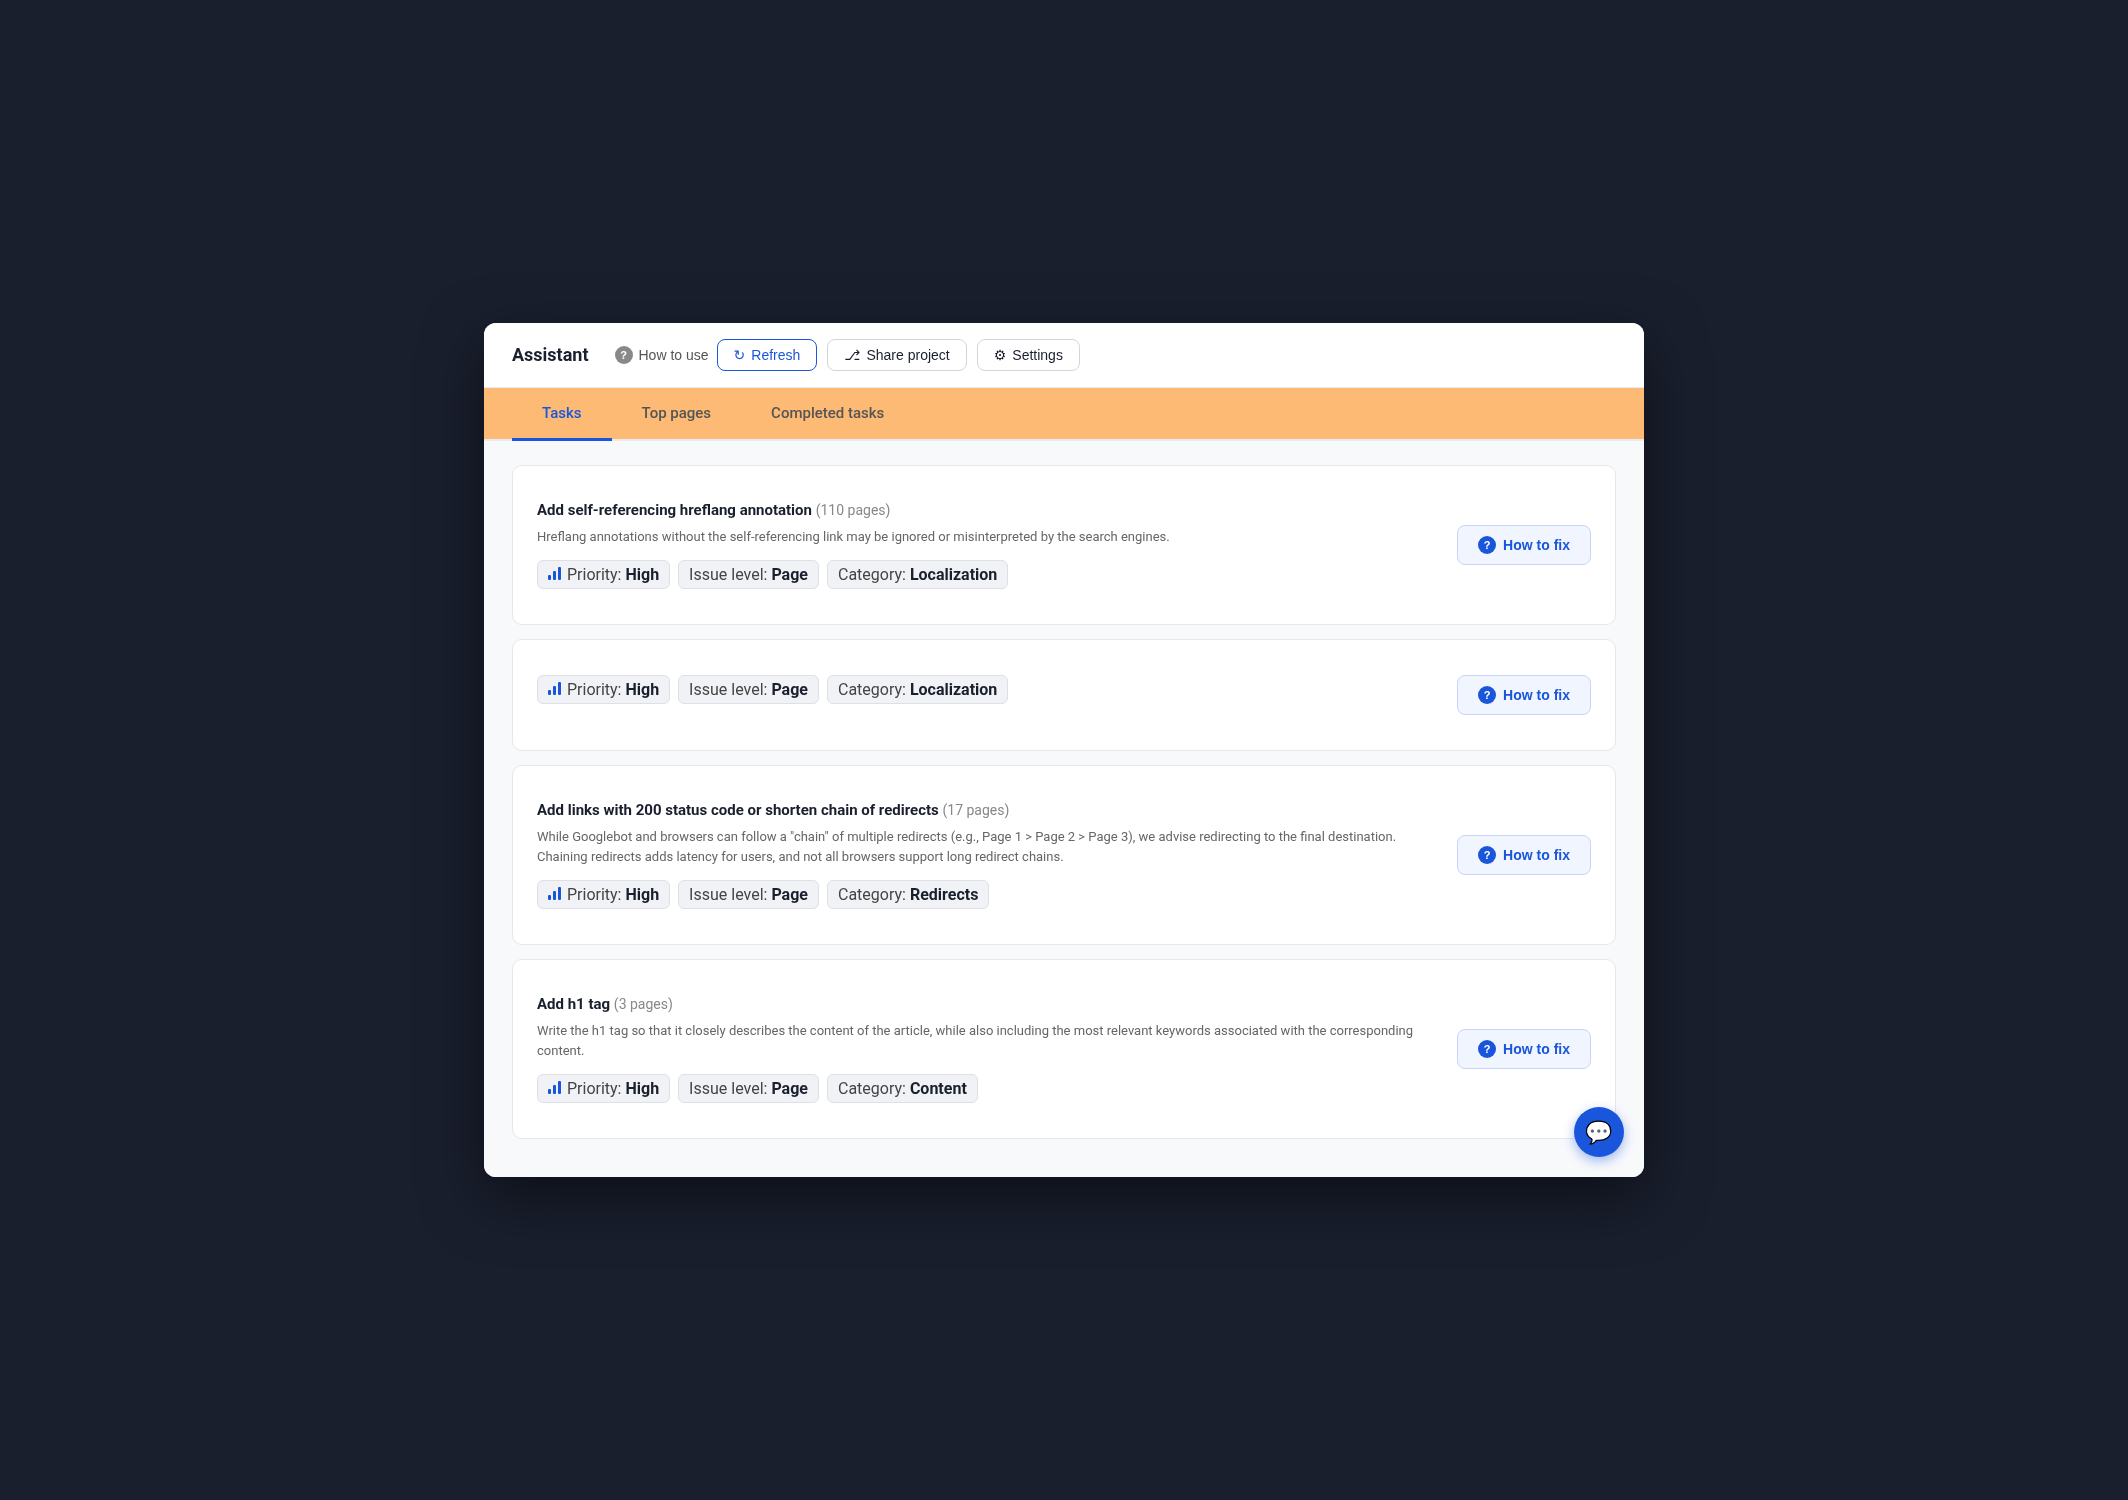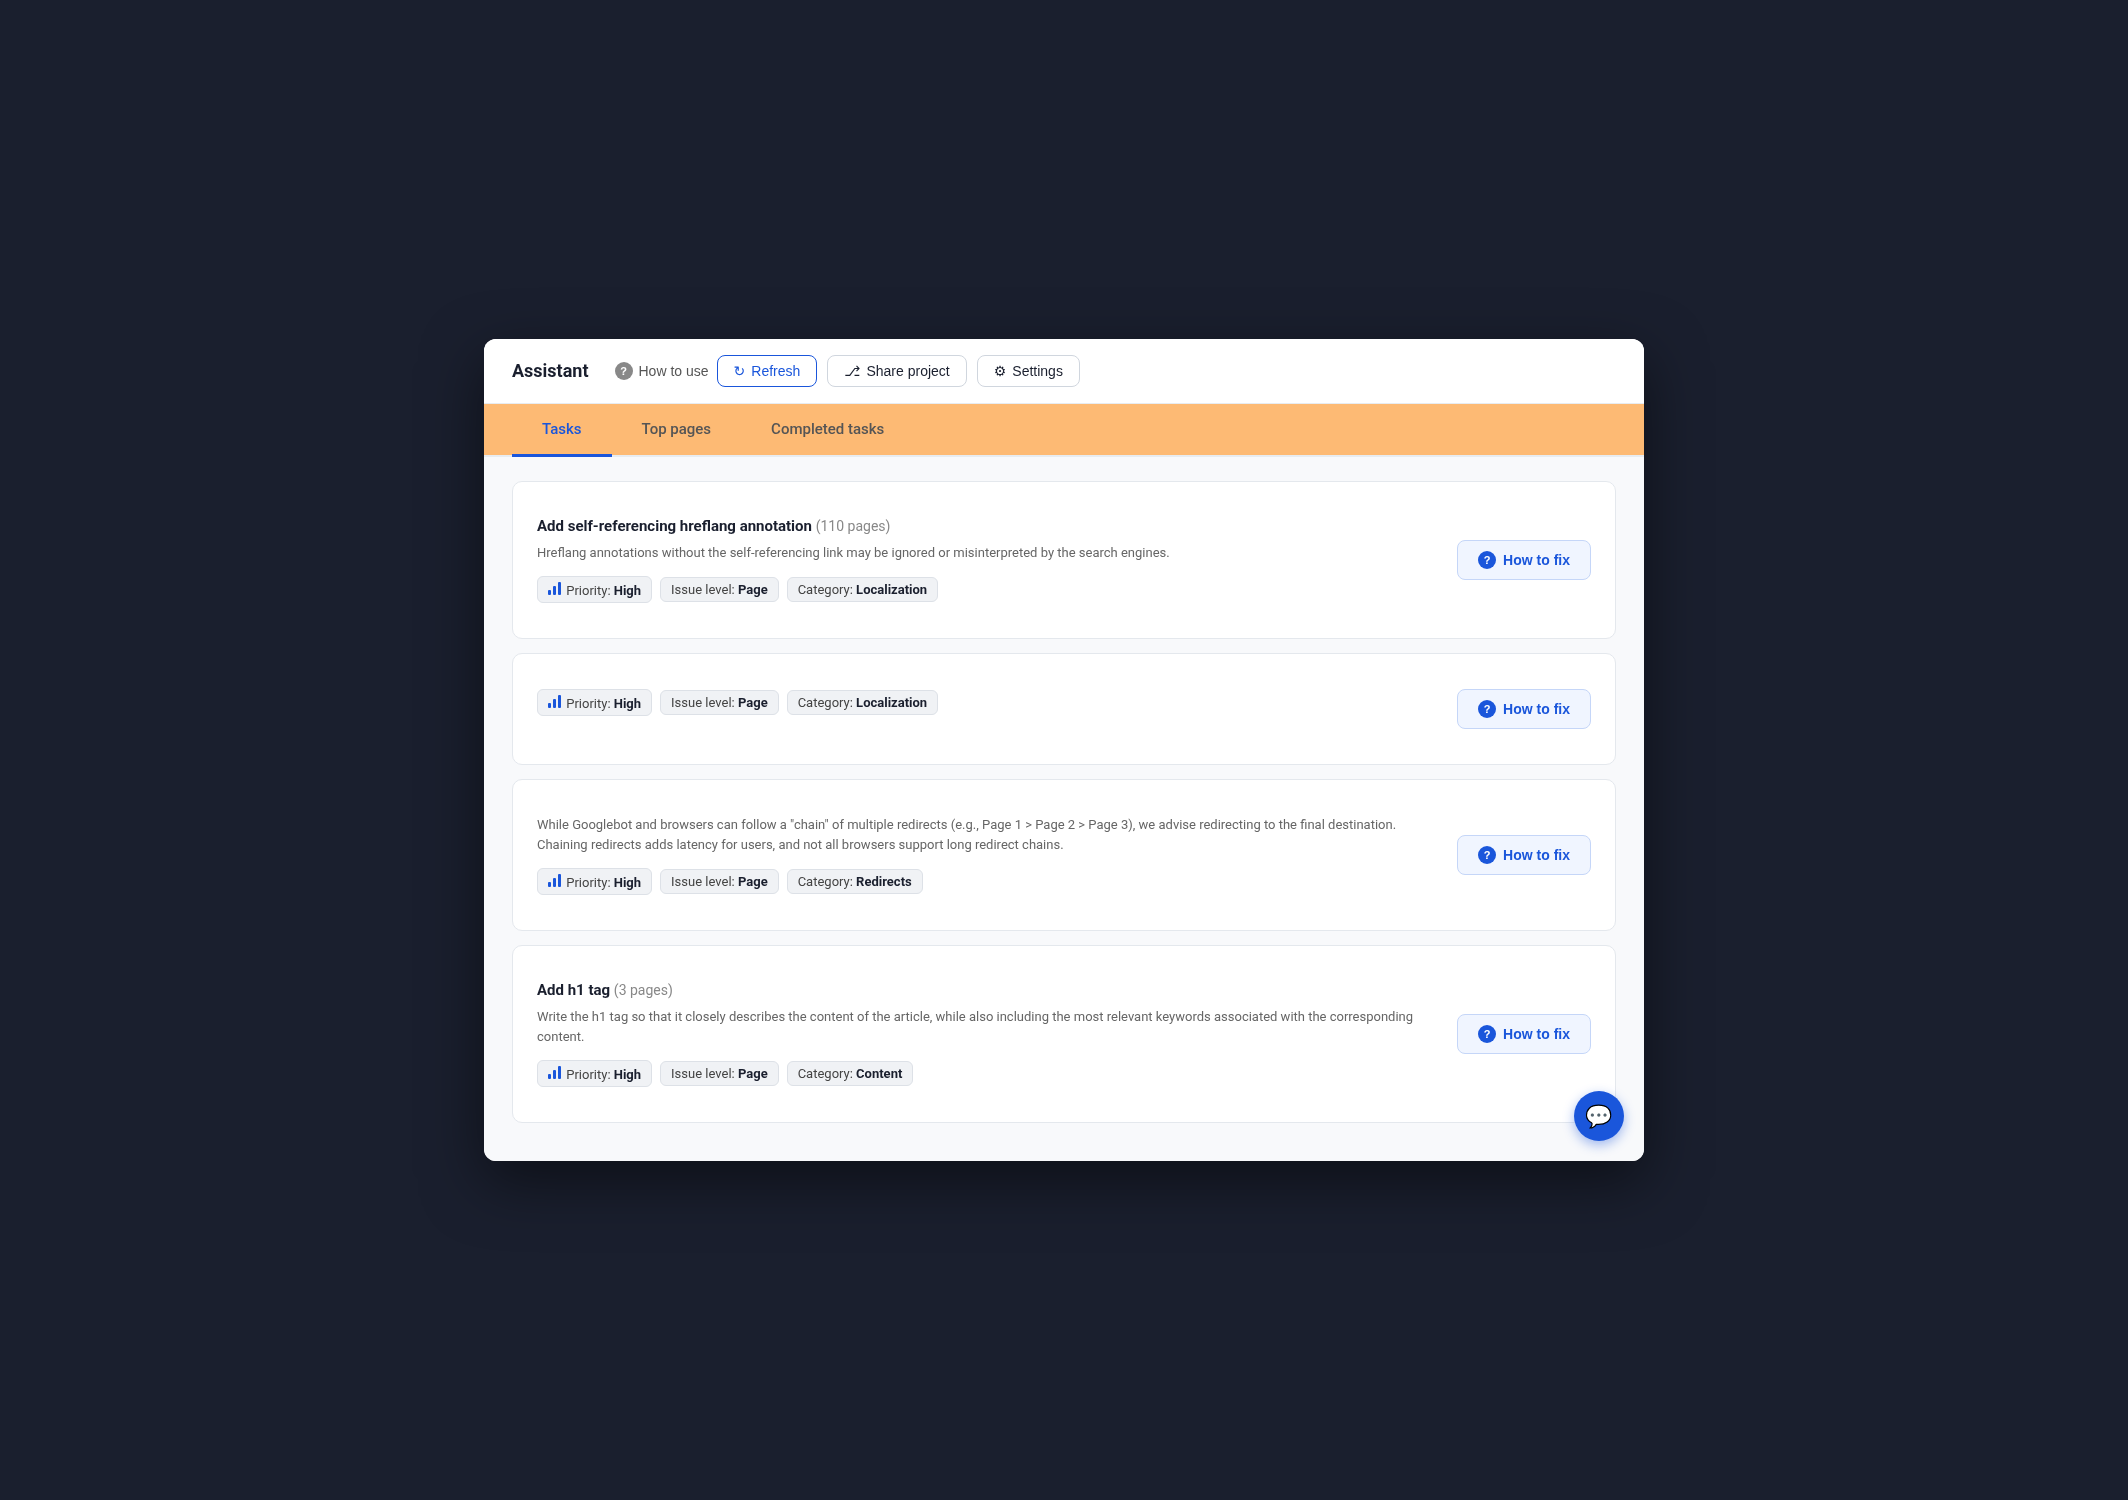--- a/index.html
+++ b/index.html
@@ -139,7 +139,7 @@
       flex-wrap: wrap;
     }
     .meta-badge {
-      font-size: 13px;
+      font-size: 16px;
       color: #444;
       background: #f0f2f5;
       border: 1px solid #dde1e7;

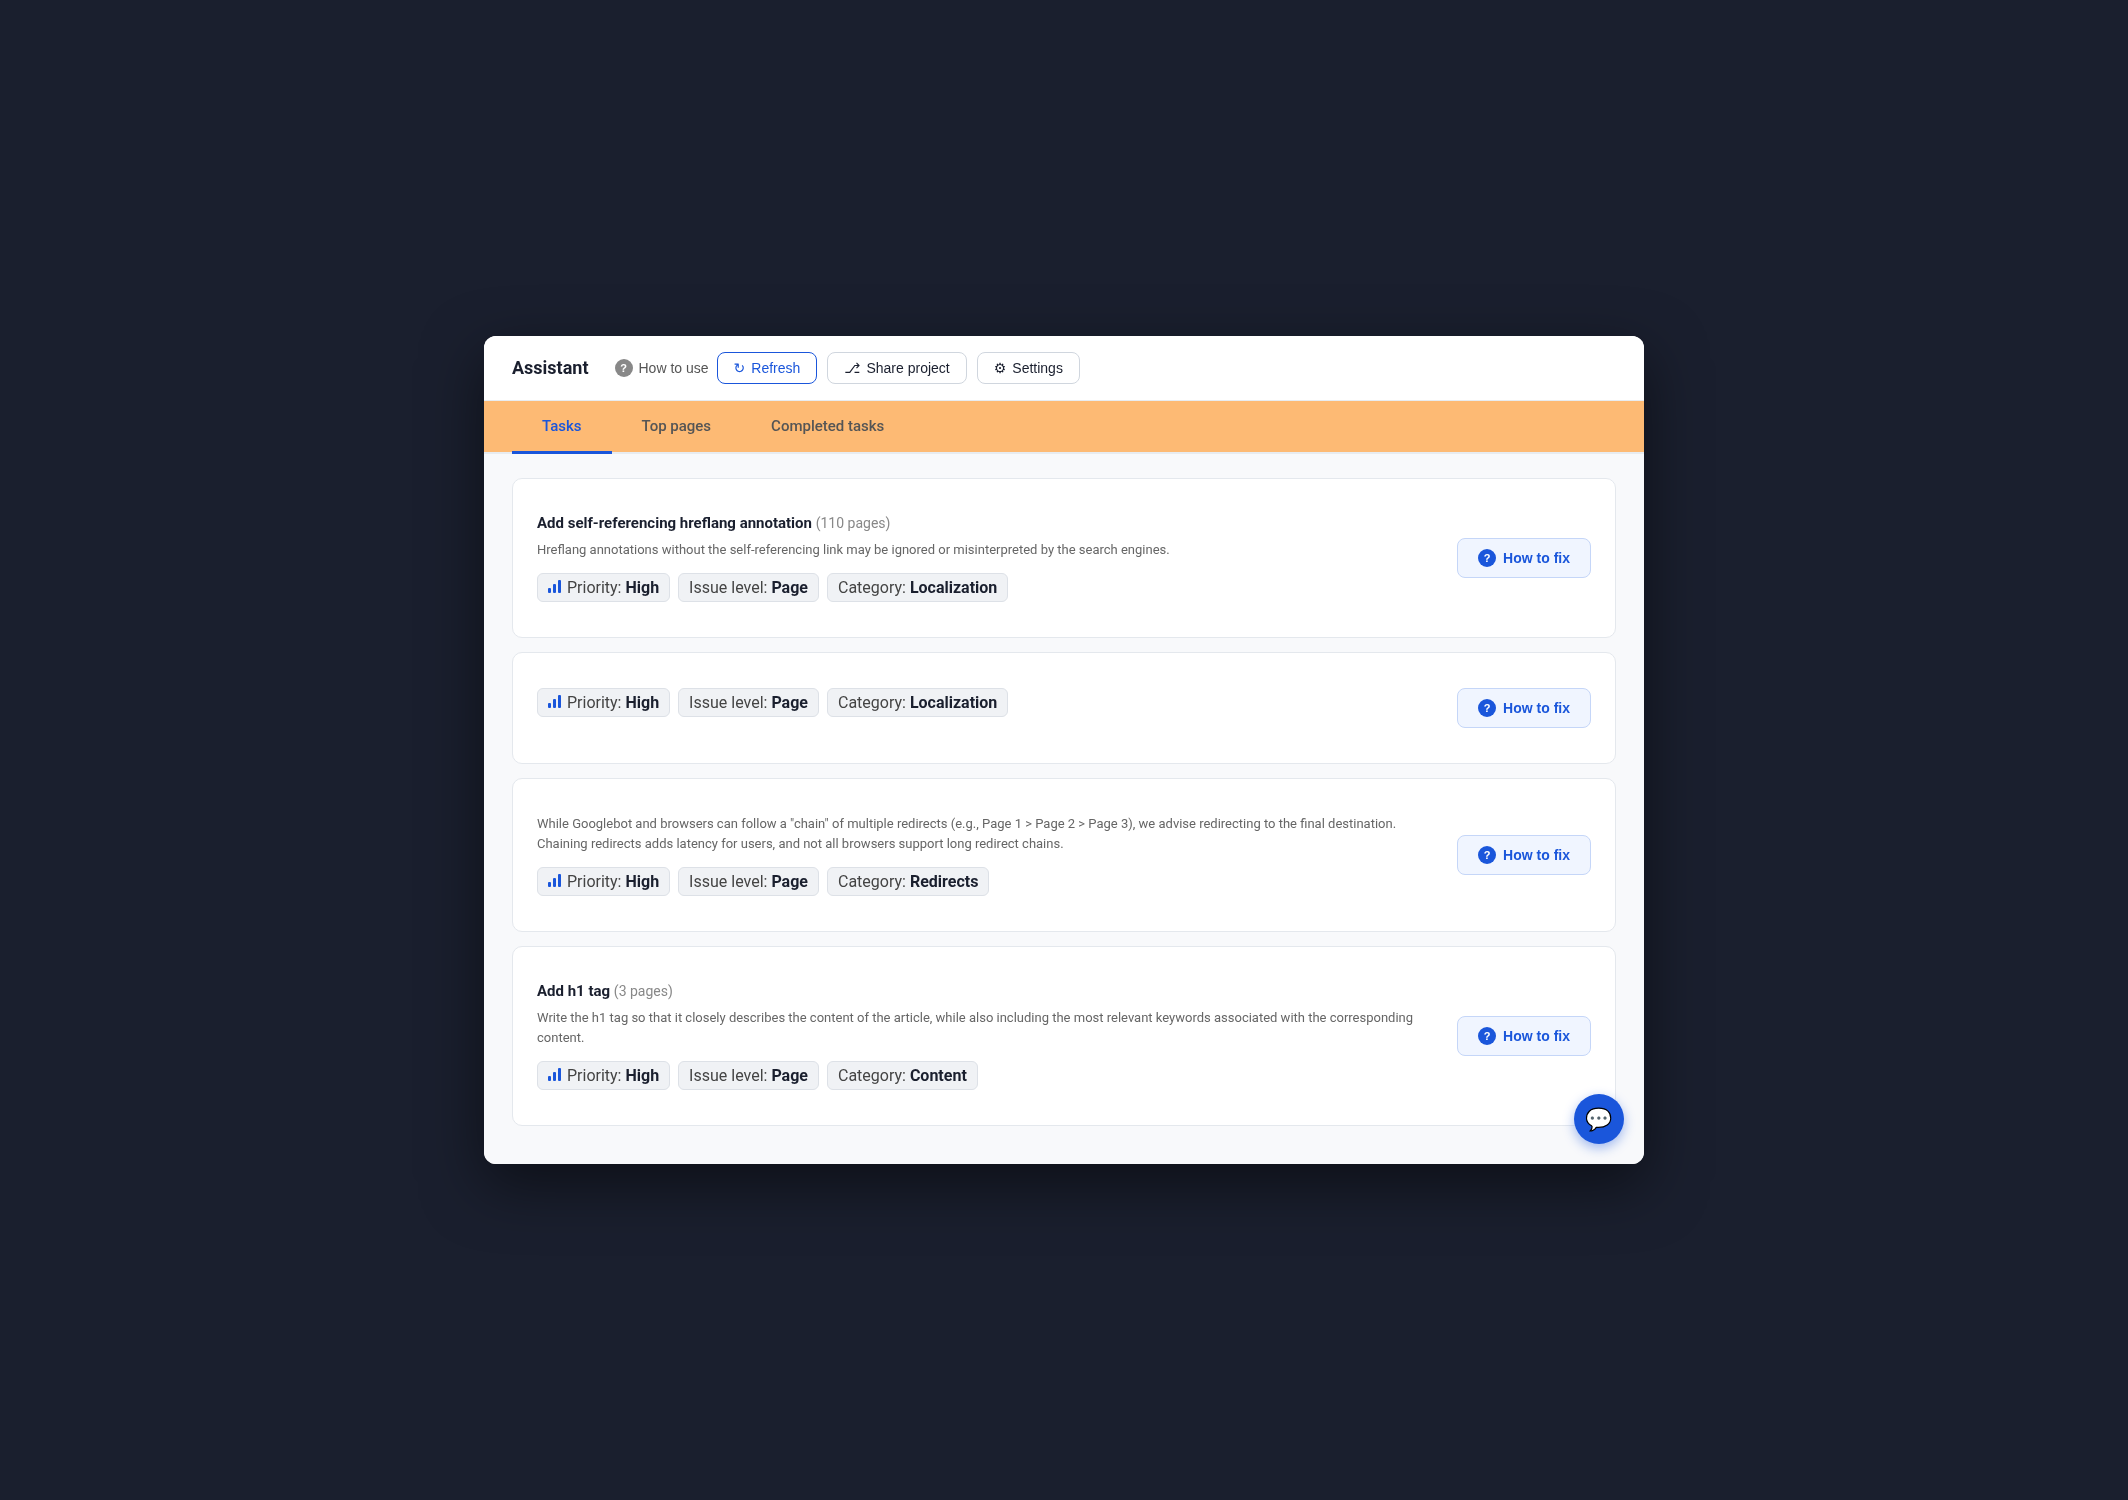--- a/index.html
+++ b/index.html
@@ -303,6 +303,9 @@
     </div>
         <div class="task-card">
       <div class="task-body">
+        <div class="task-title">
+          Add links with 200 status code or shorten chain of redirects <span class="page-count">(17 pages)</span>
+        </div>
         <div class="task-desc">While Googlebot and browsers can follow a "chain" of multiple redirects (e.g., Page 1 &gt; Page 2 &gt; Page 3), we advise redirecting to the final destination. Chaining redirects adds latency for users, and not all browsers support long redirect chains.</div>
         <div class="task-meta">
           <span class="meta-badge">

